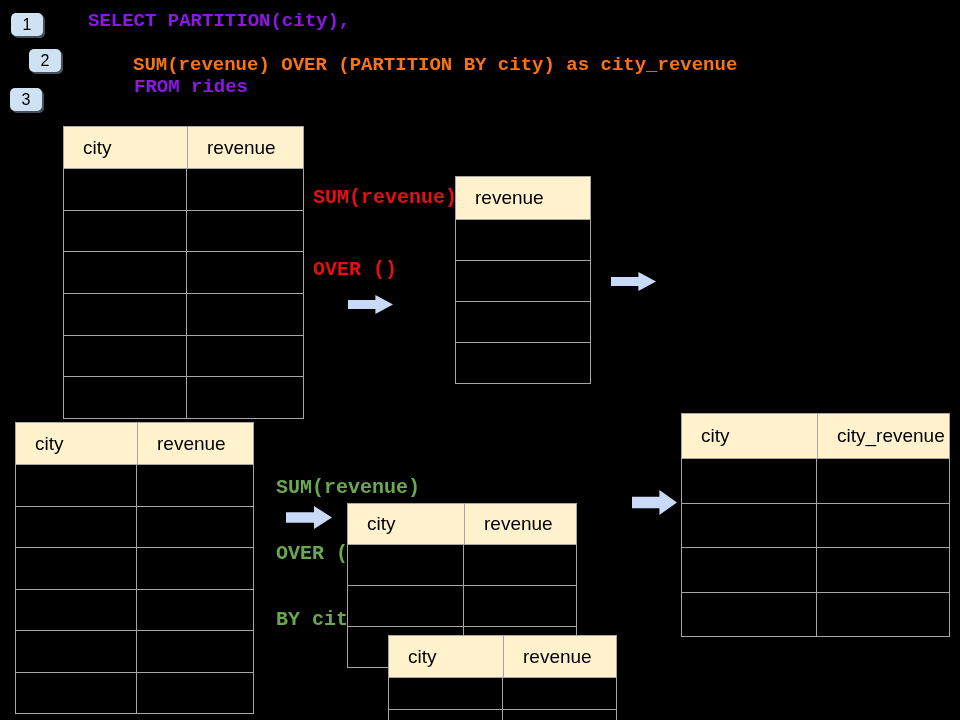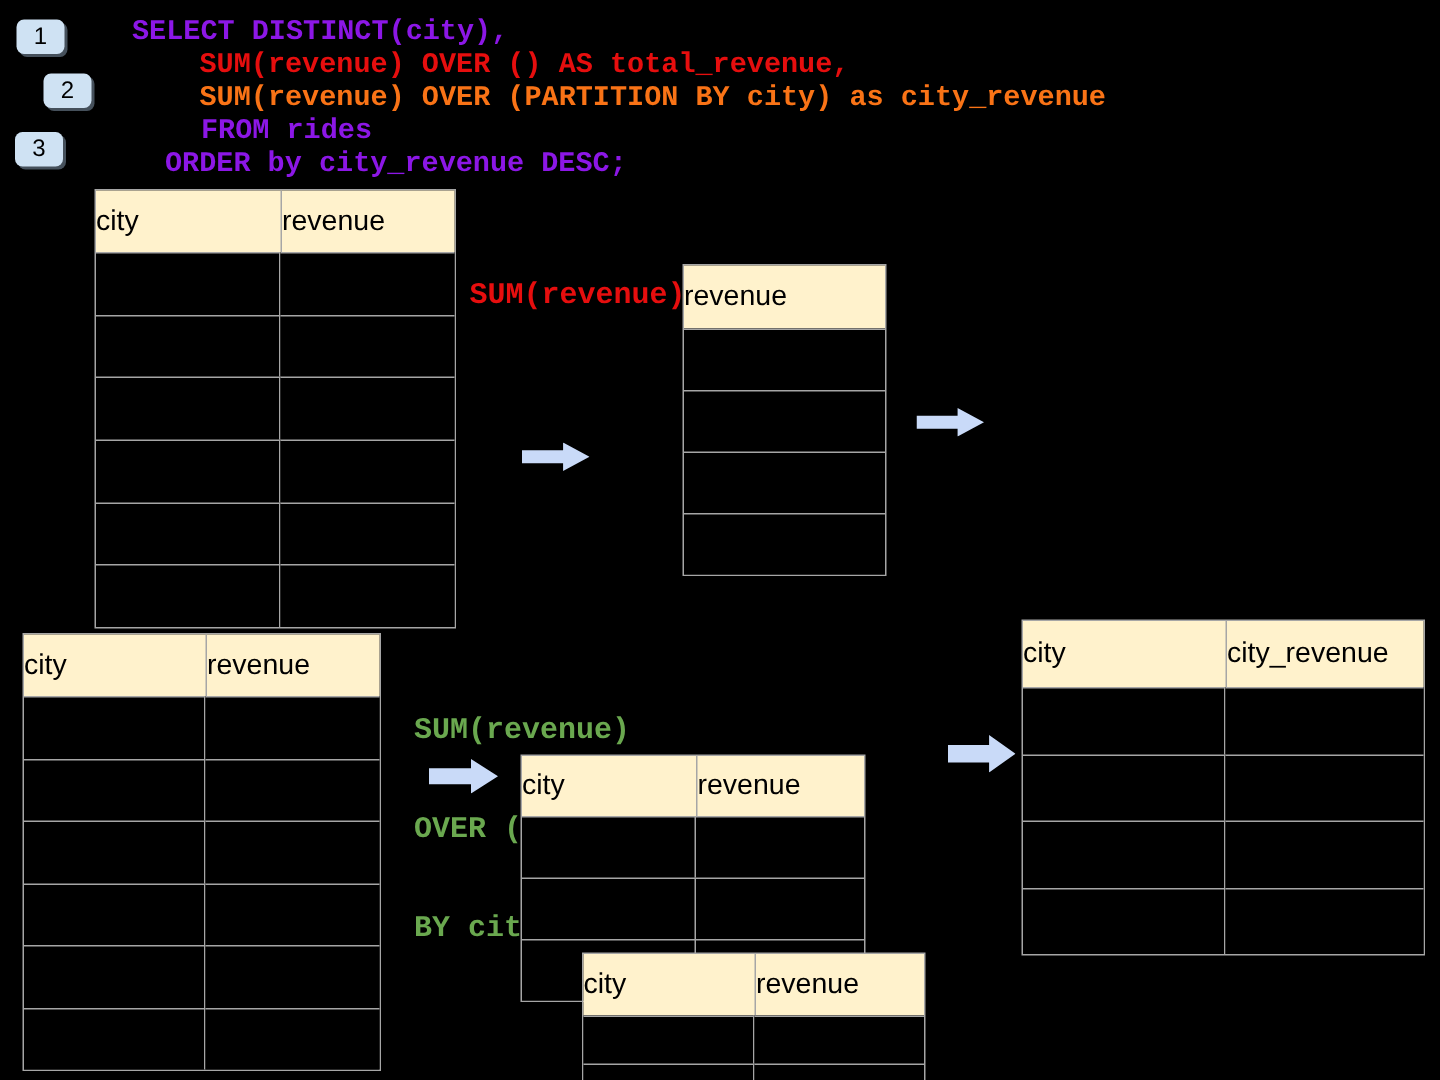--- a/index.html
+++ b/index.html
@@ -87,7 +87,7 @@
     <span>3</span>
   </div>
 
-  <div class="code sql-line" style="left: 88px; top: 10px; color: rgb(140, 23, 230);">SELECT DISTINCT(city),</div>
+  <div class="code sql-line" style="left: 88px; top: 10px; color: rgb(140, 23, 230);">SELECT PARTITION(city),</div>
   <div class="code sql-line" style="left: 133px; top: 32px; color: rgb(230, 14, 14);">SUM(revenue) OVER () AS total_revenue,</div>
   <div class="code sql-line" style="left: 133px; top: 54px; color: #f97316;">SUM(revenue) OVER (PARTITION BY city) as city_revenue</div>
   <div class="code sql-line" style="left: 110px; top: 76px; color: rgb(140, 23, 230); margin-left: 24px;">FROM rides</div>

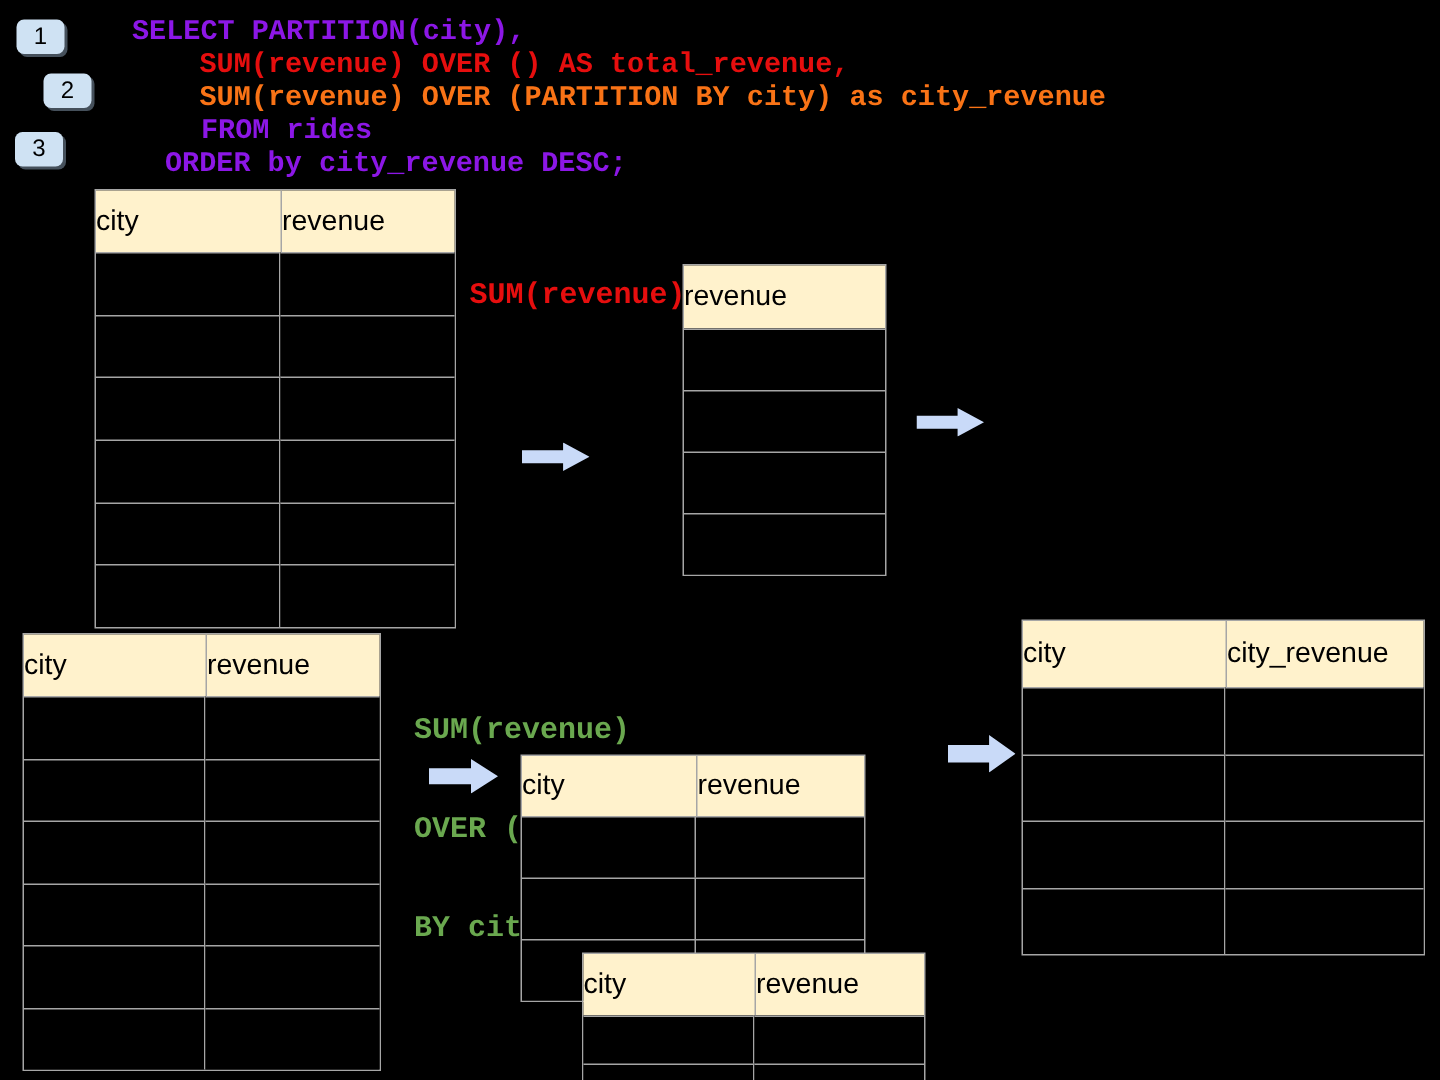--- a/index.html
+++ b/index.html
@@ -88,7 +88,6 @@
   </div>
 
   <div class="code sql-line" style="left: 88px; top: 10px; color: rgb(140, 23, 230);">SELECT PARTITION(city),</div>
-  <div class="code sql-line" style="left: 133px; top: 32px; color: rgb(230, 14, 14);">SUM(revenue) OVER () AS total_revenue,</div>
   <div class="code sql-line" style="left: 133px; top: 54px; color: #f97316;">SUM(revenue) OVER (PARTITION BY city) as city_revenue</div>
   <div class="code sql-line" style="left: 110px; top: 76px; color: rgb(140, 23, 230); margin-left: 24px;">FROM rides</div>
   <div class="code sql-line" style="left: 110px; top: 98px; color: rgb(140, 23, 230);">ORDER by city_revenue DESC;</div>

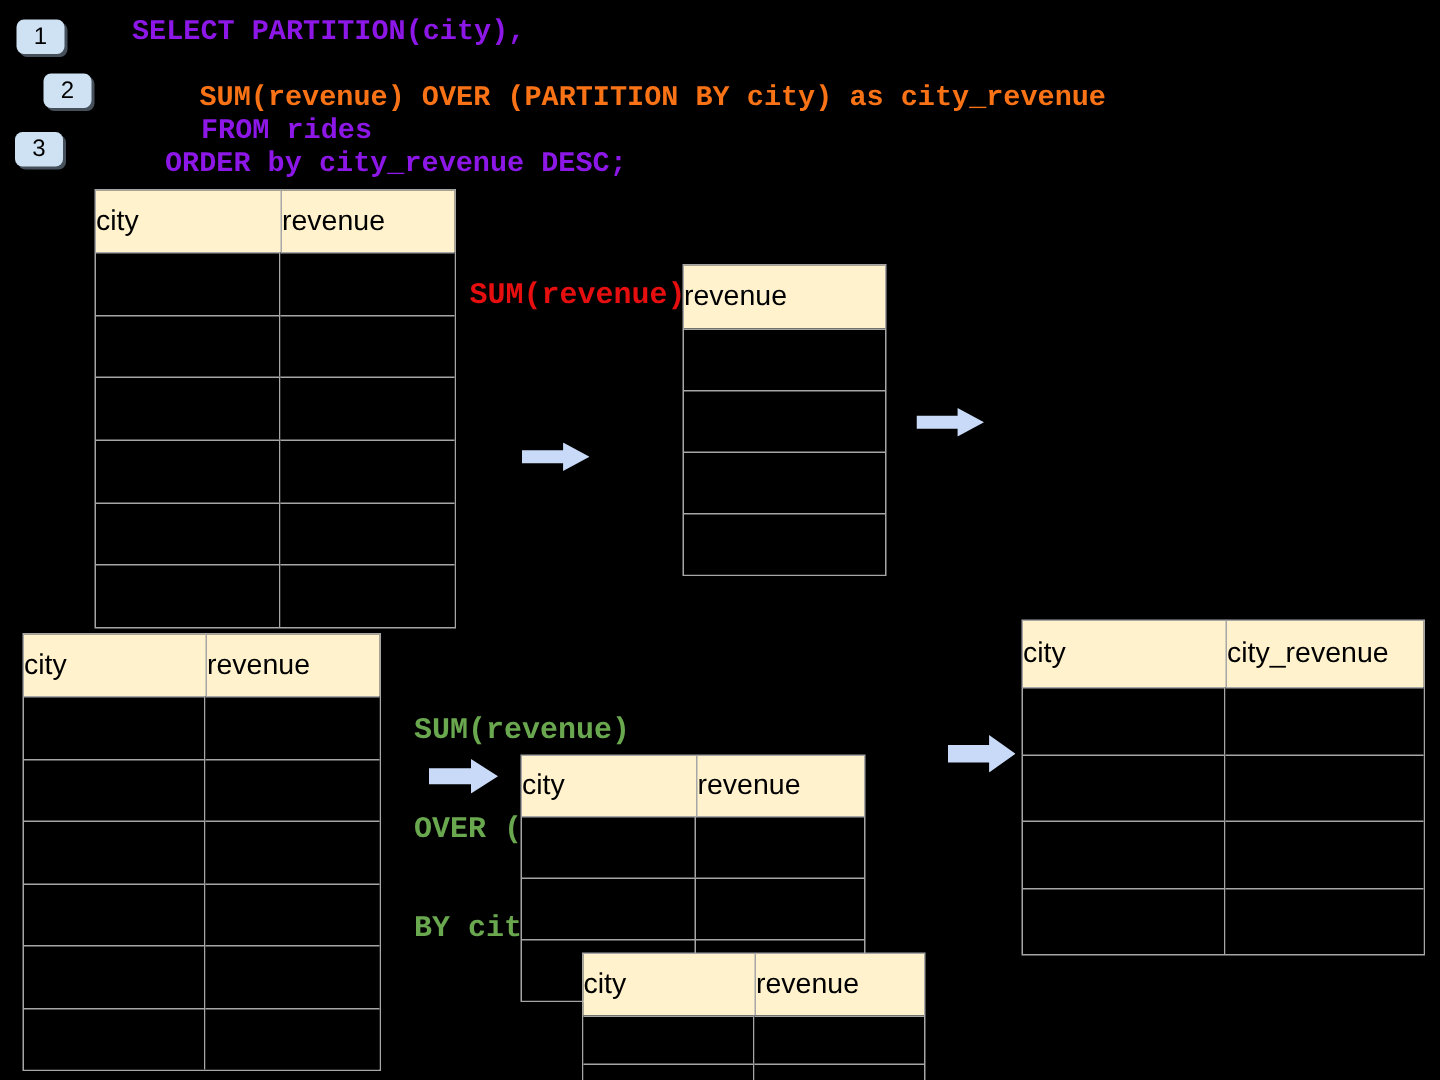--- a/index.html
+++ b/index.html
@@ -90,7 +90,6 @@
   <div class="code sql-line" style="left: 88px; top: 10px; color: rgb(140, 23, 230);">SELECT PARTITION(city),</div>
   <div class="code sql-line" style="left: 133px; top: 54px; color: #f97316;">SUM(revenue) OVER (PARTITION BY city) as city_revenue</div>
   <div class="code sql-line" style="left: 110px; top: 76px; color: rgb(140, 23, 230); margin-left: 24px;">FROM rides</div>
-  <div class="code sql-line" style="left: 110px; top: 98px; color: rgb(140, 23, 230);">ORDER by city_revenue DESC;</div>
 
   <div class="code note" style="left: 752px; top: 33px; color: rgb(140, 23, 230);">
   </div>

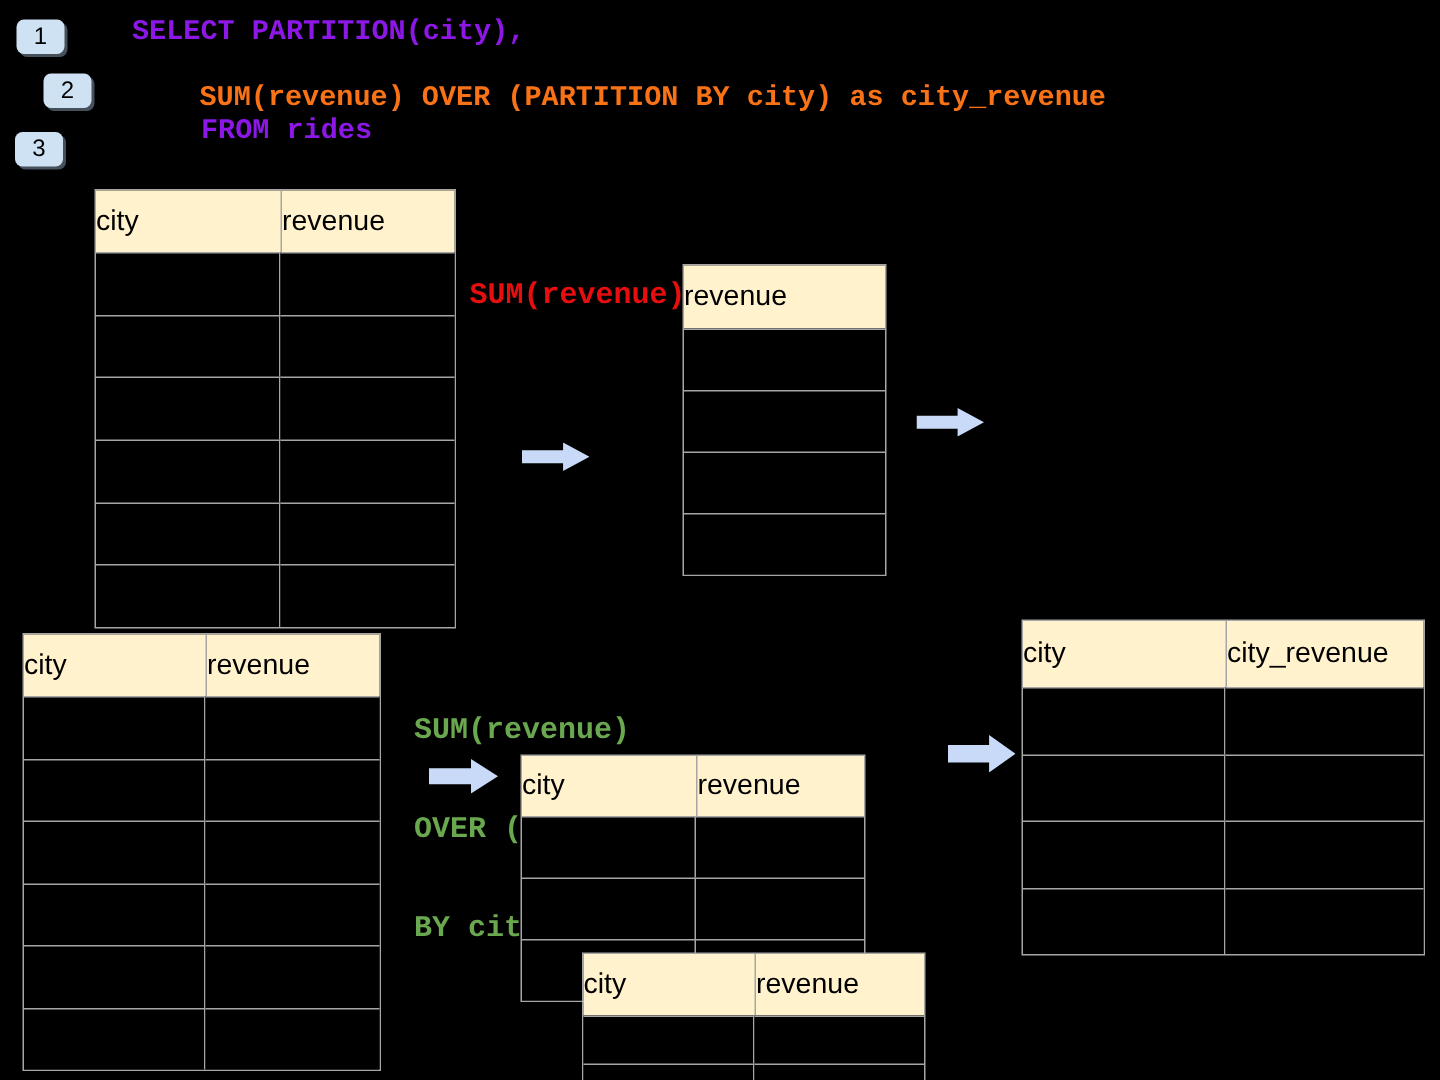--- a/index.html
+++ b/index.html
@@ -47,7 +47,7 @@
     background: var(--table_header_bg, #fff2cc);
   }
   .th {
-    padding-left: 0;
+    padding-left: 19px;
     font-size: 19px;
     color: var(--header_text, #000);
     align-self: center;

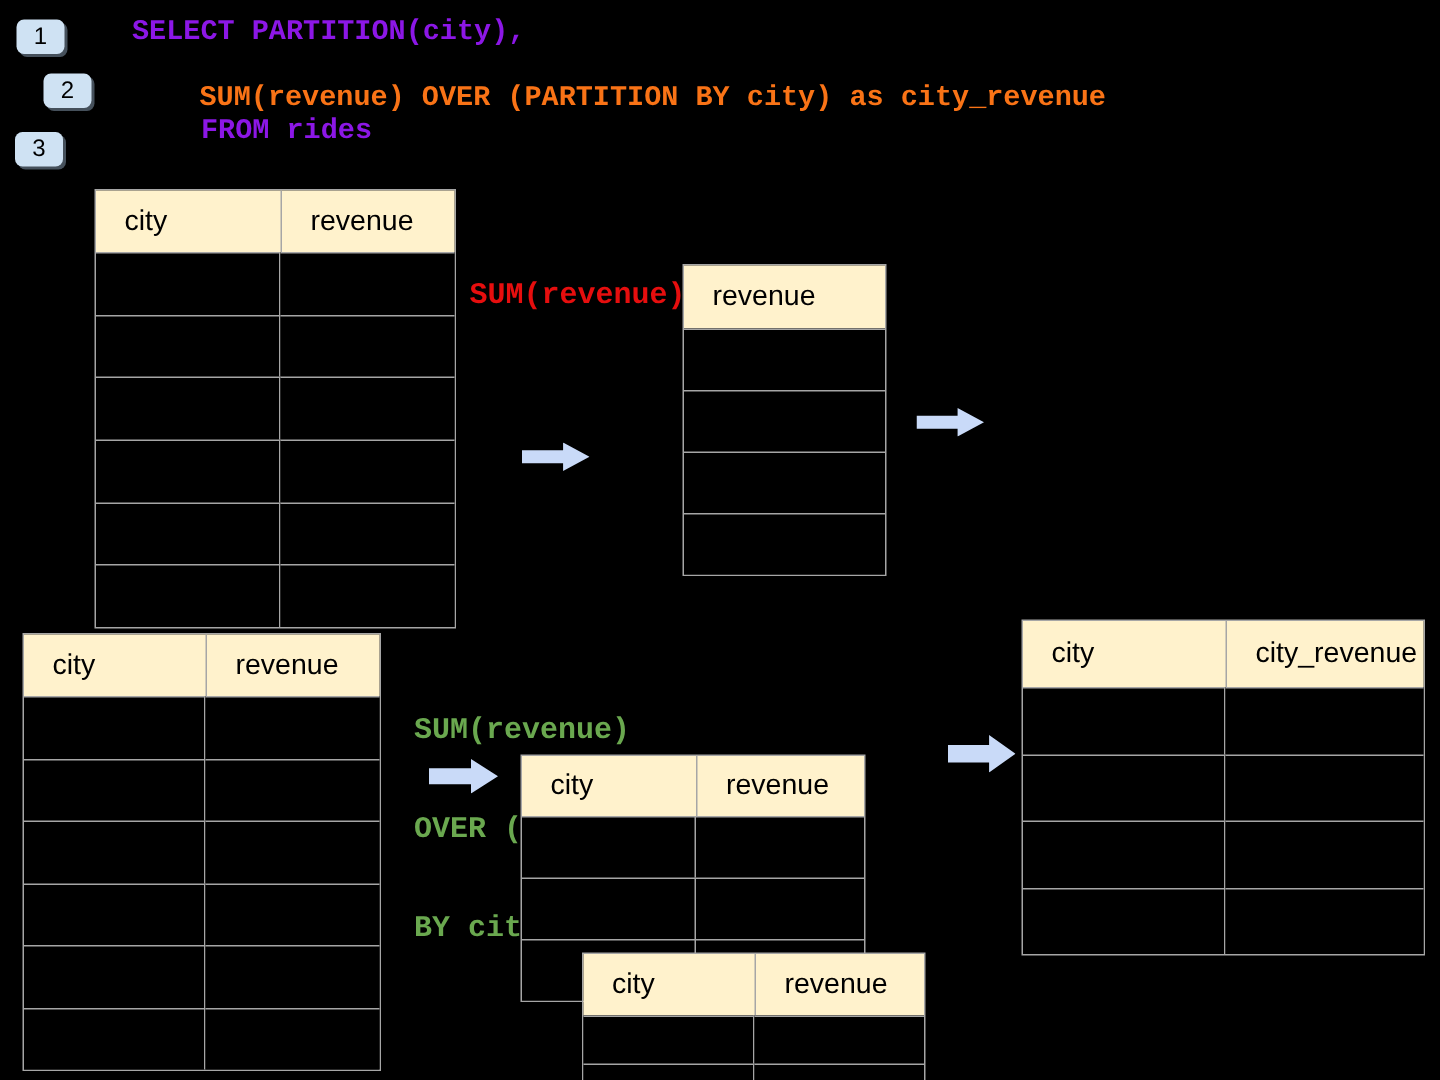--- a/index.html
+++ b/index.html
@@ -96,6 +96,7 @@
 
   <div class="code ann" style="left: 313px; top: 138px; line-height: 24px; color: rgb(230, 14, 14);">
     <div>SUM(revenue)</div>
+    <div>OVER ()</div>
   </div>
 
   <div class="code ann" style="left: 276px; top: 433px; line-height: 22px; color: rgb(106, 168, 79);">

